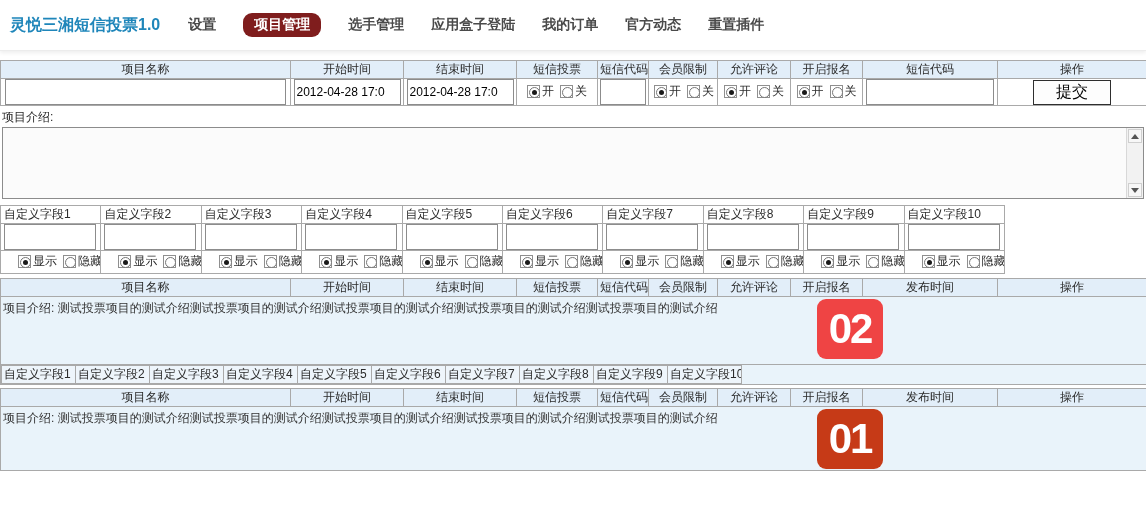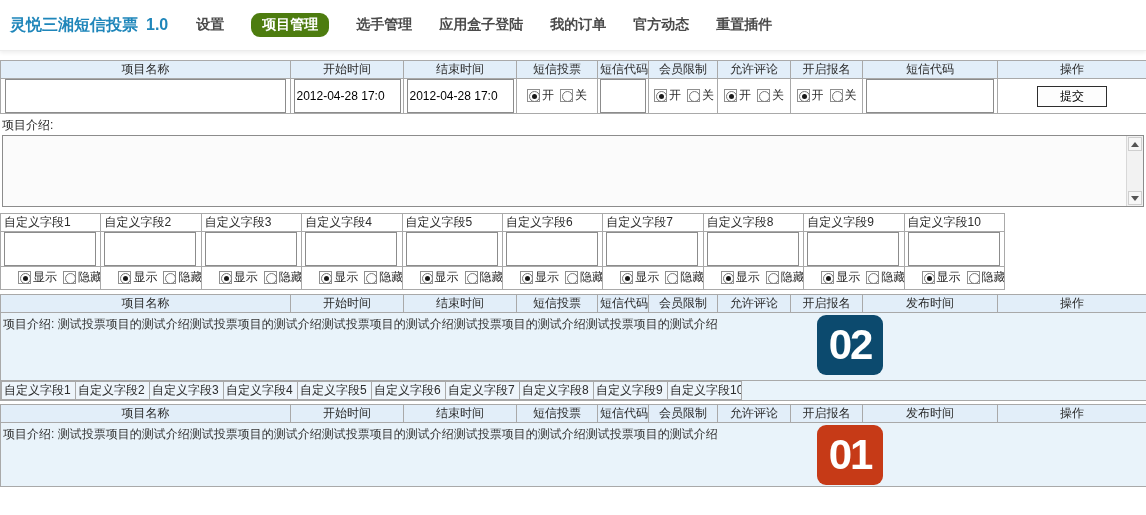--- a/index.html
+++ b/index.html
@@ -11,7 +11,7 @@
   .topbar { height:50px; display:flex; align-items:center; padding-left:10px;
     background:#fff; box-shadow:0 1px 0 #ececec, 0 3px 4px rgba(0,0,0,.07); }
   .title { font-size:16px; font-weight:bold; color:#1f86ba; margin-right:28px; white-space:nowrap; }
-  .title .ver { margin-left:8px; }
+  .title .ver { }
   .menu { display:flex; align-items:center; gap:27px; }
   .mi { font-size:14px; font-weight:bold; color:#4a4a4a; cursor:pointer; white-space:nowrap; }
   .mi.active { background:#4d7c0f; color:#fff; border-radius:9px; padding:3px 11px; }

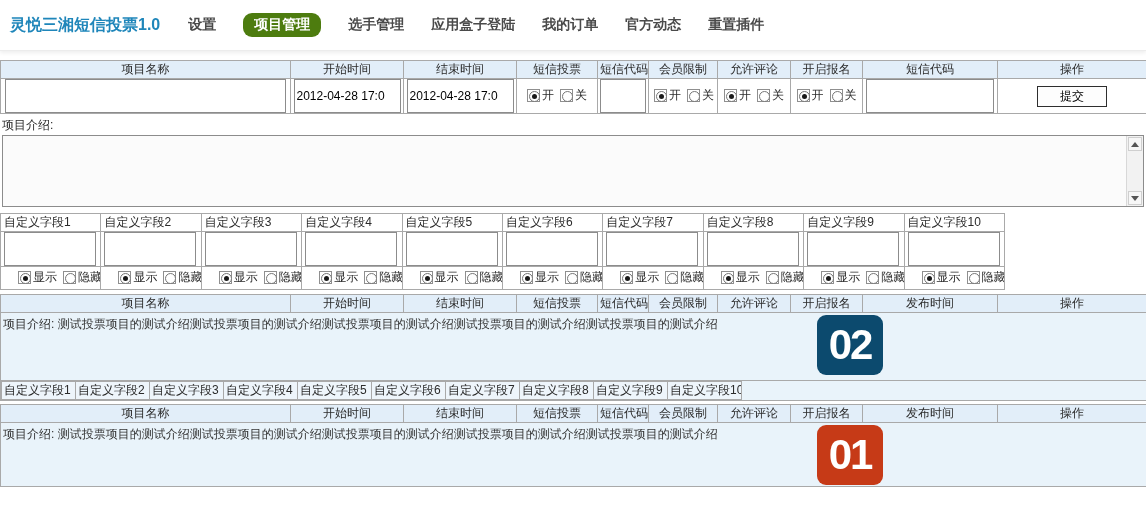--- a/index.html
+++ b/index.html
@@ -14,7 +14,7 @@
   .title .ver { }
   .menu { display:flex; align-items:center; gap:27px; }
   .mi { font-size:14px; font-weight:bold; color:#4a4a4a; cursor:pointer; white-space:nowrap; }
-  .mi.active { background:#4d7c0f; color:#fff; border-radius:9px; padding:3px 11px; }
+  .mi.active { background:#7f1d1d; color:#fff; border-radius:9px; padding:3px 11px; }
 
   
   table { border-collapse:collapse; table-layout:fixed; }

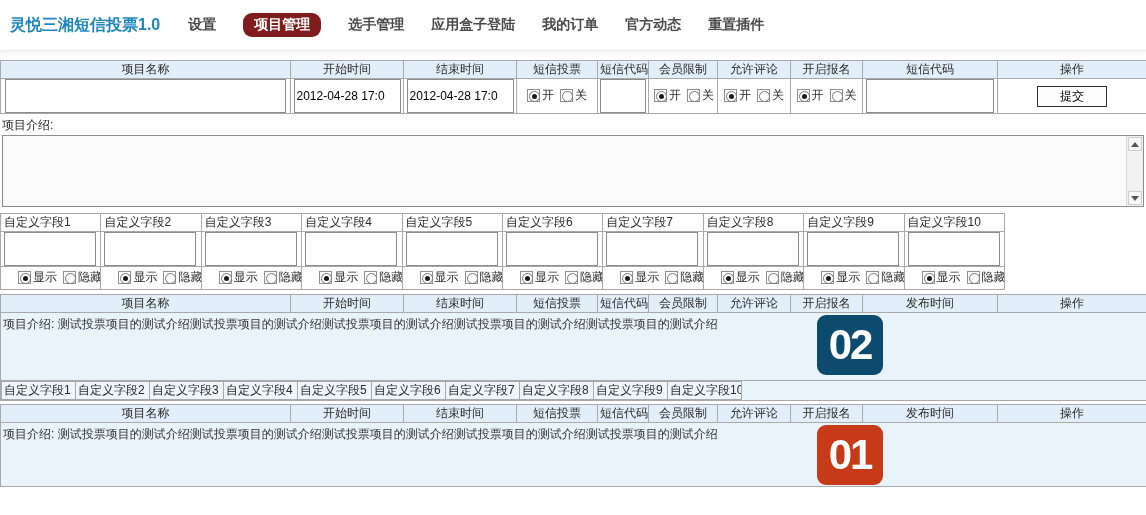--- a/index.html
+++ b/index.html
@@ -27,7 +27,7 @@
   .c0{width:290px}.c1{width:113px}.c2{width:113px}.c3{width:81px}.c4{width:51px}
   .c5{width:69px}.c6{width:73px}.c7{width:72px}.c8{width:135px}.c9{width:149px}
 
-  .in { border:1px solid #8c8c8c; background:#fff; height:34px; font-size:12px;
+  .in { border:1px solid #8c8c8c; background:#fff; height:26px; font-size:12px;
     font-family:"Liberation Sans","DejaVu Sans",sans-serif; padding:0 2px; }
   .name-in{width:281px}.date-in{width:107px}.code-in{width:46px}.img-in{width:128px}
   .cf-in{width:92px}

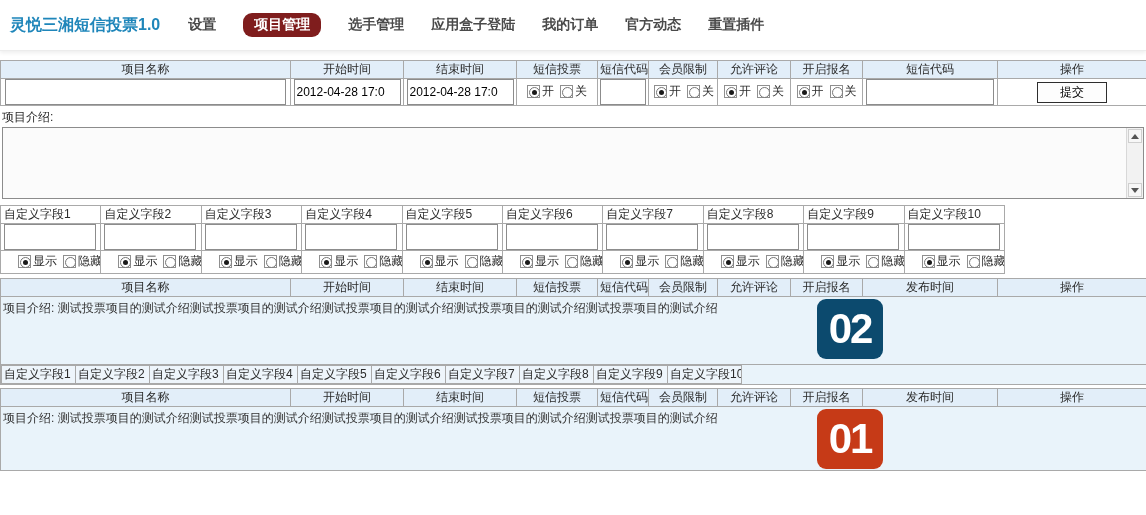--- a/index.html
+++ b/index.html
@@ -31,7 +31,7 @@
     font-family:"Liberation Sans","DejaVu Sans",sans-serif; padding:0 2px; }
   .name-in{width:281px}.date-in{width:107px}.code-in{width:46px}.img-in{width:128px}
   .cf-in{width:92px}
-  .submit { border:1px solid #2e2e2e; background:#fdfdfd; font-size:12px; padding:1px 22px;
+  .submit { border:1px solid #2e2e2e; background:#fdfdfd; font-size:16px; padding:1px 22px;
     cursor:pointer; font-family:inherit; }
 
   

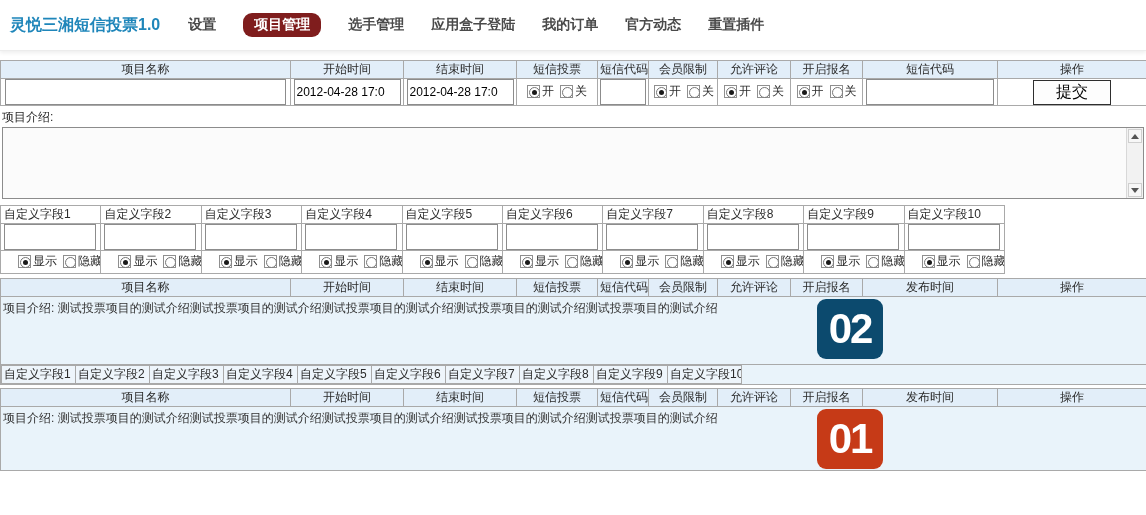--- a/index.html
+++ b/index.html
@@ -327,7 +327,7 @@
   <tr>
     <td colspan="10" class="desc desc-h2">
       <span>项目介绍: 测试投票项目的测试介绍测试投票项目的测试介绍测试投票项目的测试介绍测试投票项目的测试介绍测试投票项目的测试介绍</span>
-      <div class="badge" style="background-color: #0c4a6e;">02</div>
+      <div class="badge" style="background-color: #ef4444;">02</div>
     </td>
   </tr>
   <tr>

